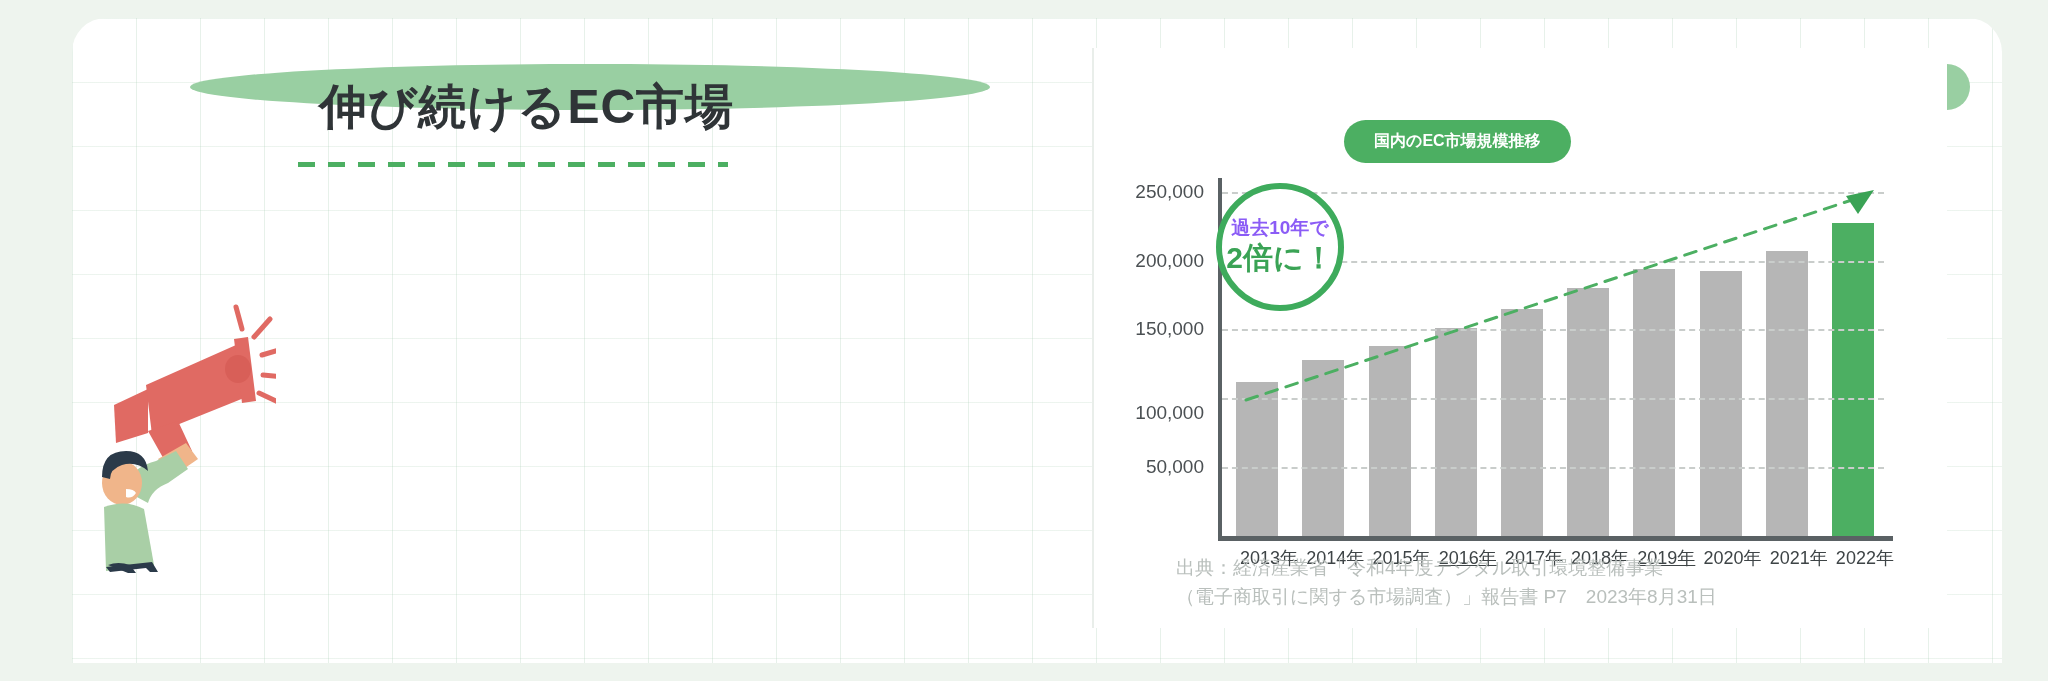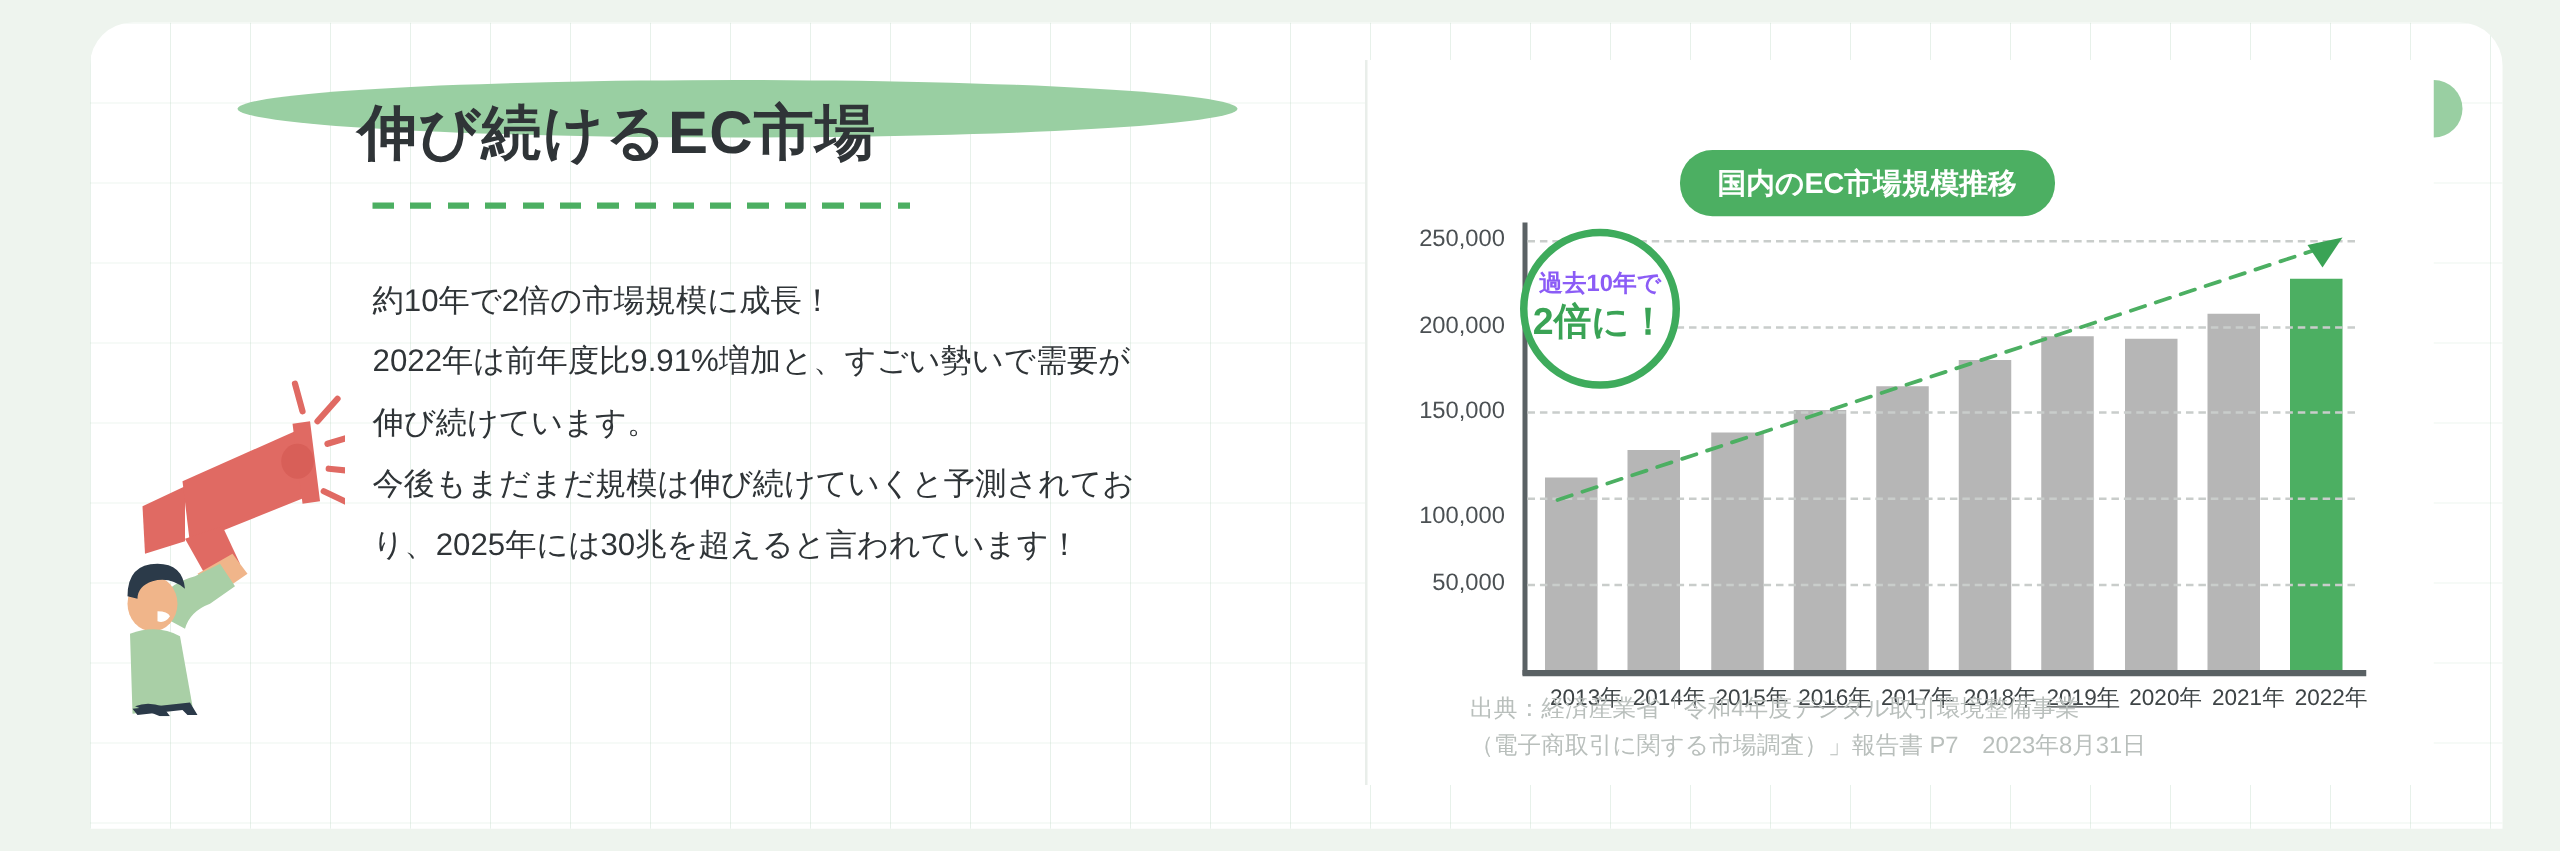--- a/index.html
+++ b/index.html
@@ -39,7 +39,7 @@
   .left { position:absolute; left:160px; top:60px; width:800px; }
   .headline {
     font-size:48px; font-weight:700; color:#2f3437;
-    letter-spacing:1px; line-height:1.2; margin-left:54px;
+    letter-spacing:1px; line-height:1.2; margin-left:87px;
   }
   .dash-rule {
     margin-left:66px; margin-top:26px;

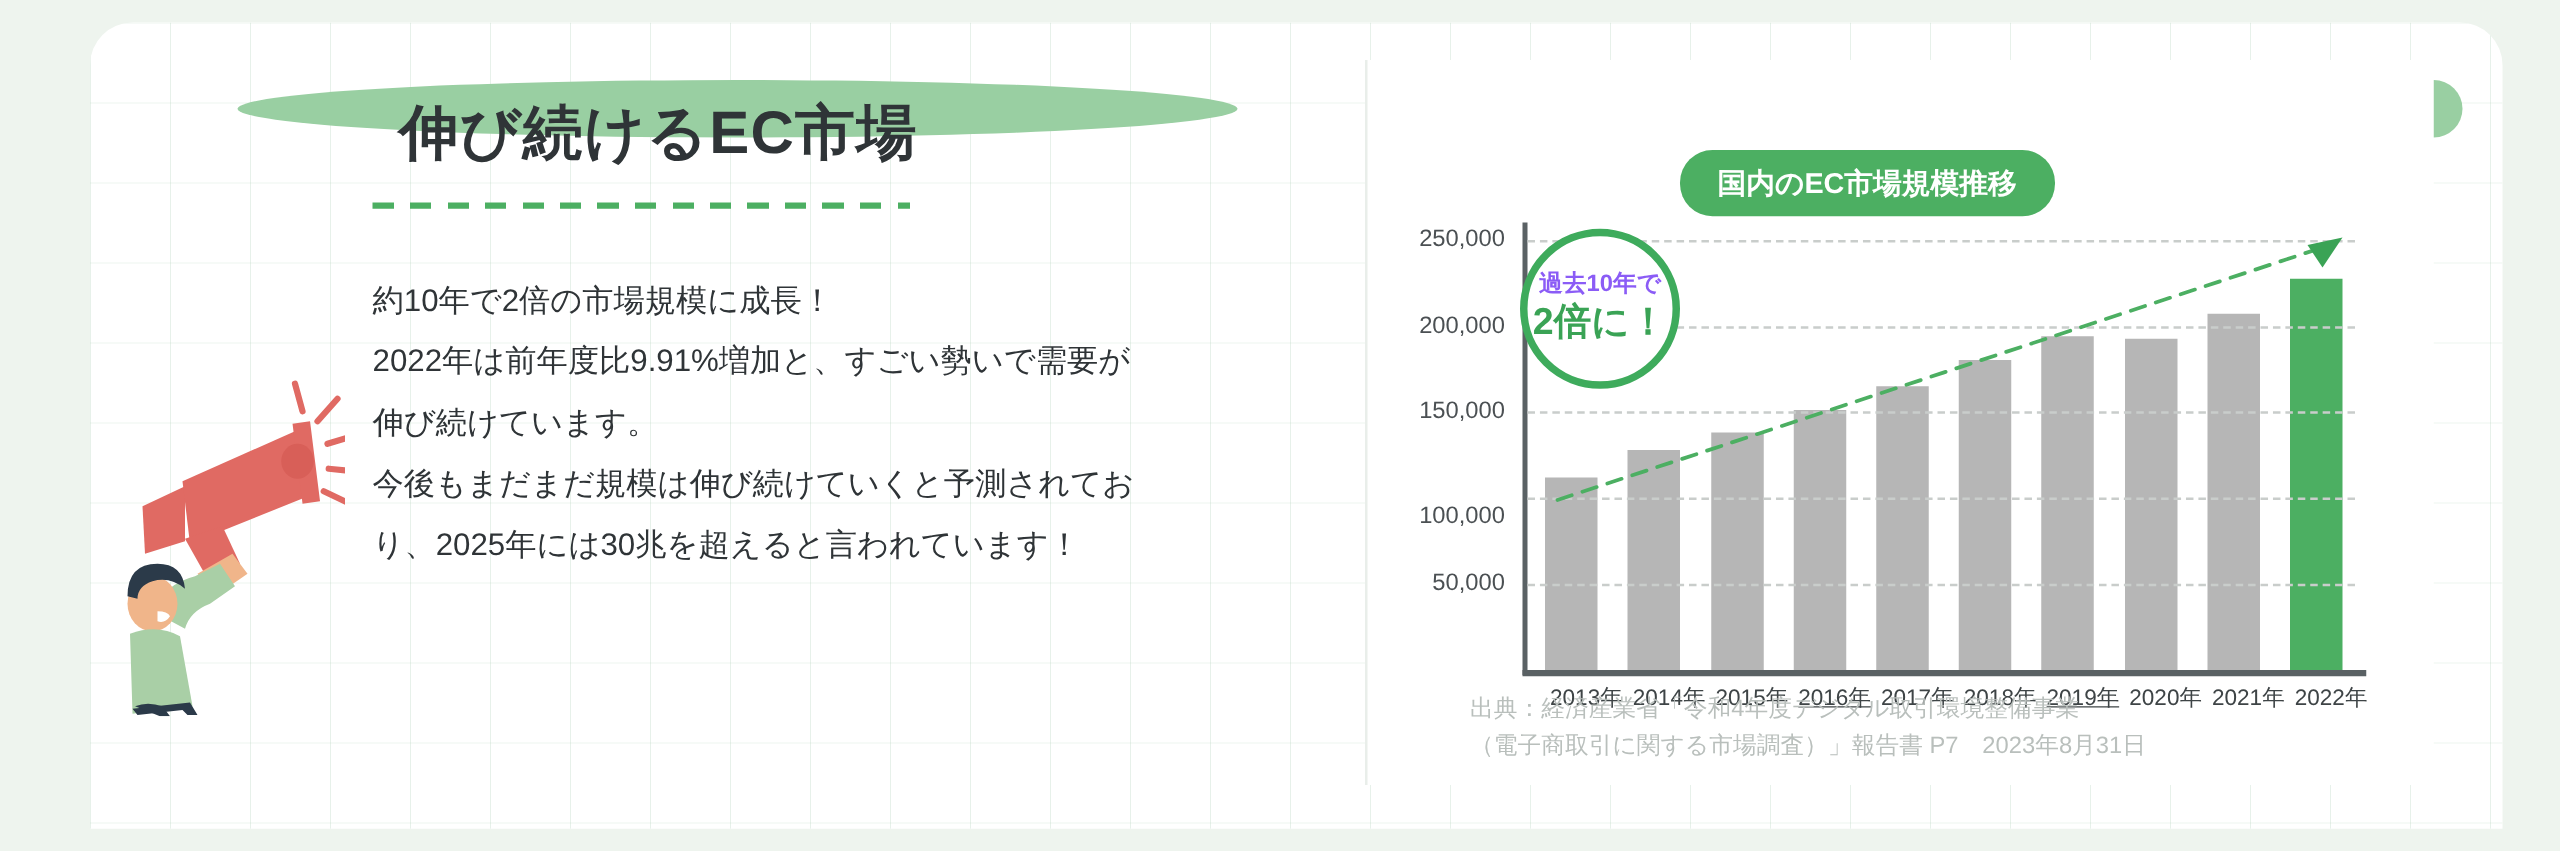--- a/index.html
+++ b/index.html
@@ -65,7 +65,7 @@
   .chart-badge {
     position:absolute; left:250px; top:72px;
     background:#4caf62; color:#fff;
-    font-size:23px; font-weight:700;
+    font-size:16px; font-weight:700;
     padding:11px 30px; border-radius:26px;
     white-space:nowrap;
   }

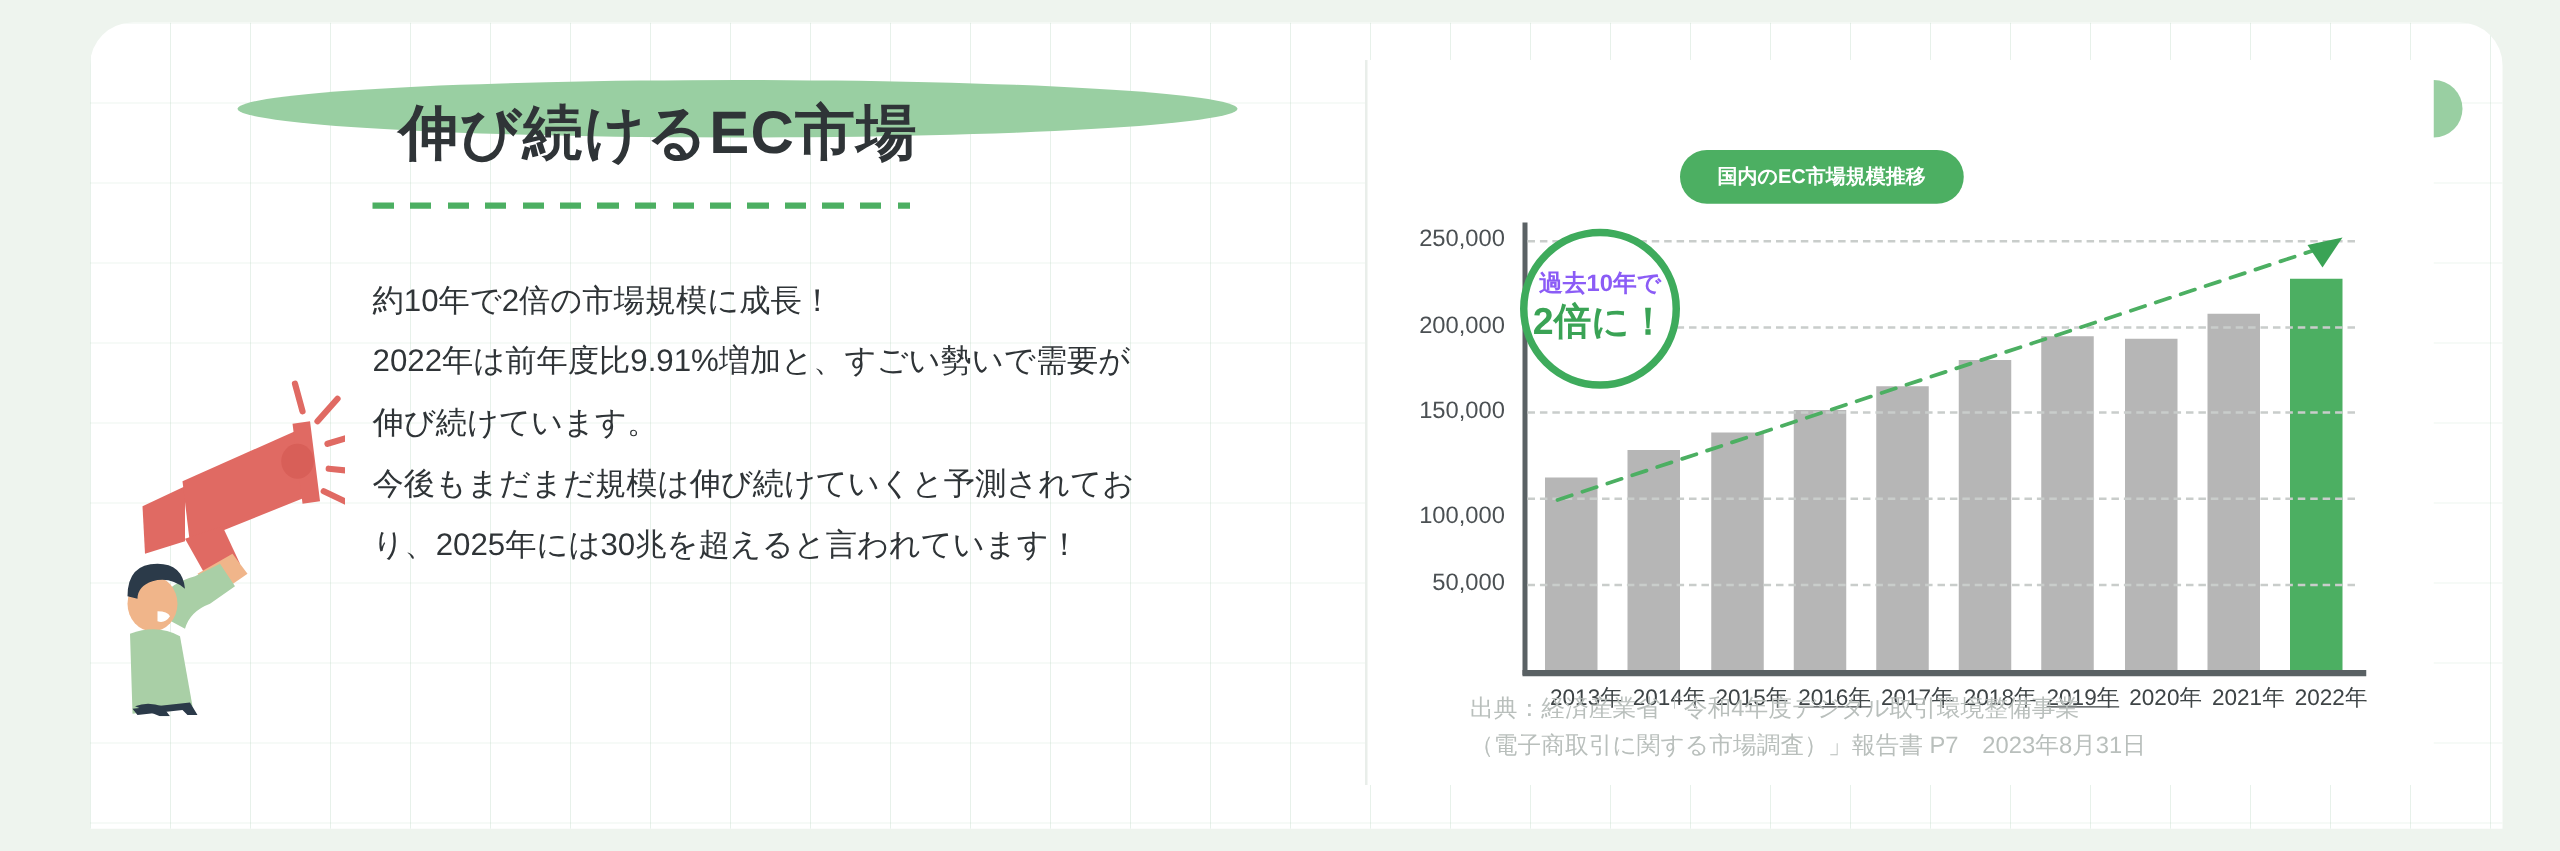--- a/index.html
+++ b/index.html
@@ -134,13 +134,6 @@
     <div class="left">
       <div class="headline">伸び続けるEC市場</div>
       <div class="dash-rule"></div>
-      <div class="body-text">
-        <p>約10年で2倍の市場規模に成長！</p>
-        <p>2022年は前年度比9.91%増加と、すごい勢いで需要が</p>
-        <p>伸び続けています。</p>
-        <p>今後もまだまだ規模は伸び続けていくと予測されてお</p>
-        <p>り、2025年には30兆を超えると言われています！</p>
-      </div>
     </div>
 
     <svg class="person" viewBox="0 0 190 280">

